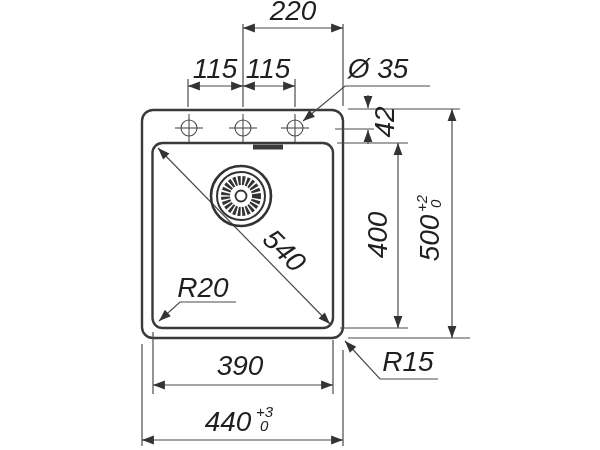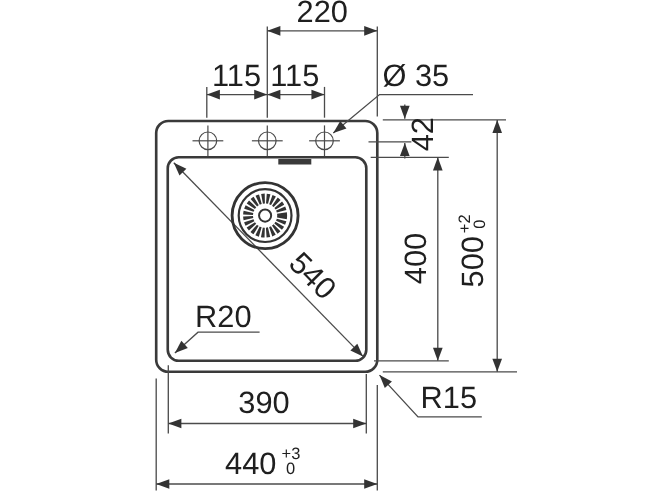--- a/index.html
+++ b/index.html
@@ -9,7 +9,7 @@
     --bg:#ffffff;
   }
   html,body{margin:0;padding:0;background:var(--bg);}
-  .stage{position:relative;width:512px;height:450px;background:var(--bg);overflow:hidden;}
+  .stage{position:relative;width:512px;height:450px;background:var(--bg);overflow:hidden;font-style:italic;}
   svg{display:block;}
   .outline{fill:none;stroke:var(--line);stroke-width:2.4;}
   .sinkfill{fill:var(--bg);stroke:var(--line);stroke-width:2.4;}

